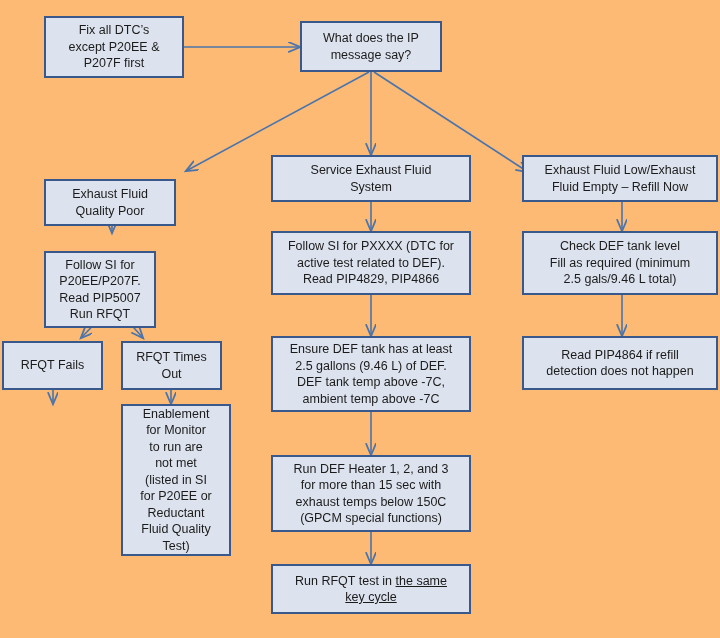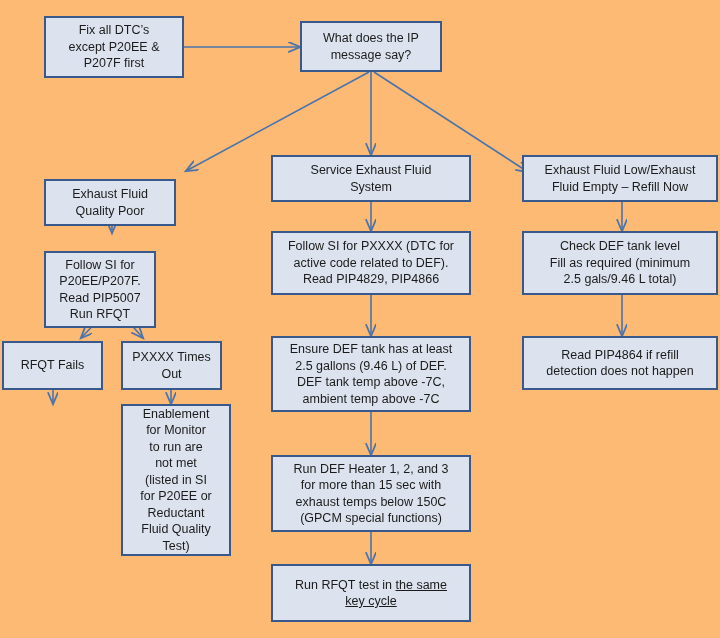--- a/index.html
+++ b/index.html
@@ -111,7 +111,7 @@
 
   <div class="node" style="left:271px; top:231px; width:200px; height:64px;">
     <span class="txt">Follow SI for PXXXX (DTC for
-active code related to DEF).
+active test related to DEF).
 Read PIP4829, PIP4866</span>
   </div>
 

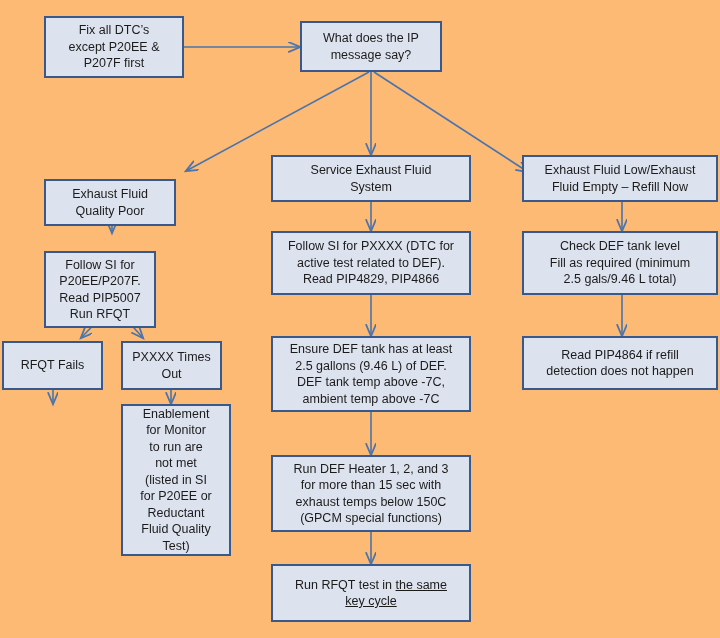--- a/index.html
+++ b/index.html
@@ -126,7 +126,7 @@
   </div>
 
   <div class="node" style="left:121px; top:341px; width:101px; height:49px;">
-    <span class="txt">PXXXX Times
+    <span class="txt">RFQT Times
 Out</span>
   </div>
 

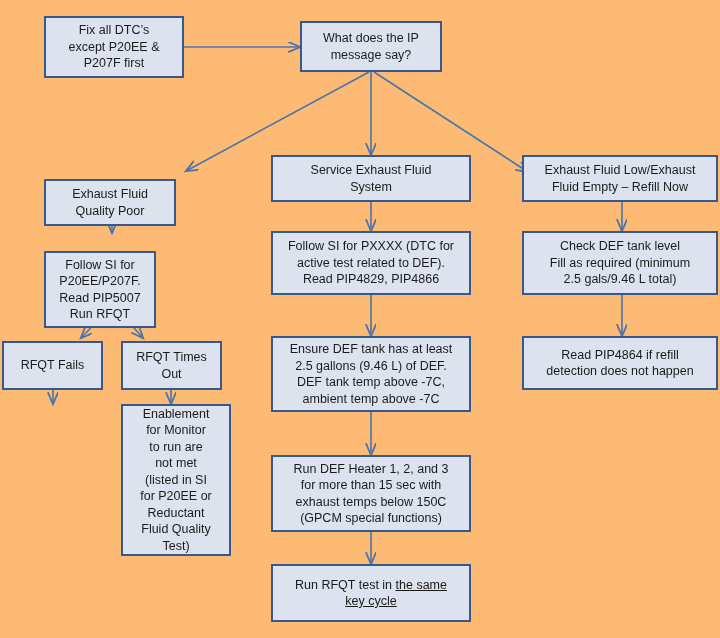--- a/index.html
+++ b/index.html
@@ -162,7 +162,7 @@
 (GPCM special functions)</span>
   </div>
 
-  <div class="node" style="left:271px; top:564px; width:200px; height:58px;justify-content:flex-end;">
+  <div class="node" style="left:271px; top:564px; width:200px; height:50px;justify-content:flex-end;">
     <span class="txt"><span>Run RFQT test in </span><span class="u">the same
 key cycle</span></span>
   </div>

